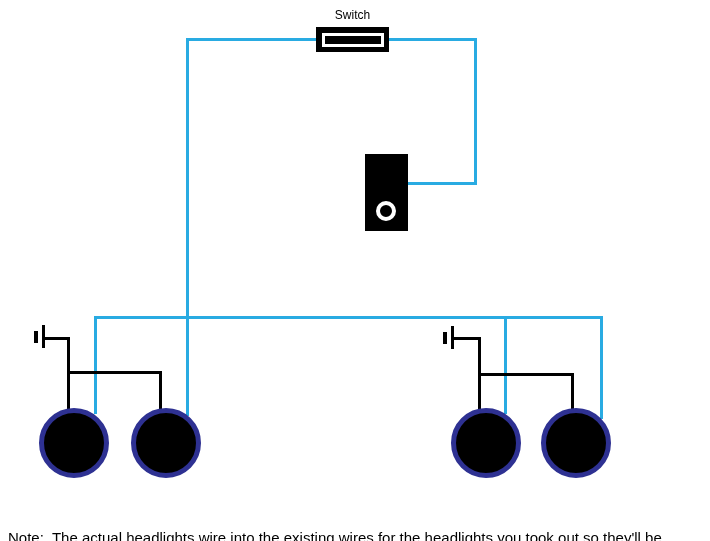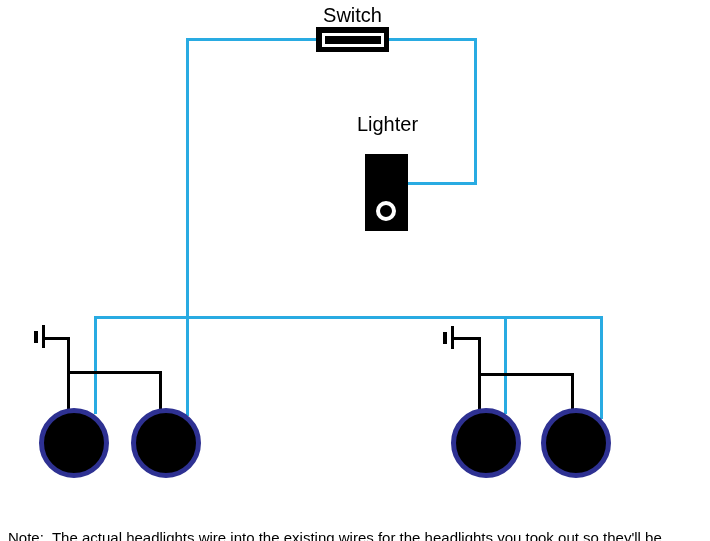--- a/index.html
+++ b/index.html
@@ -34,7 +34,7 @@
   .gnd-bar{position:absolute;background:#000;}
 
   
-  .lbl{position:absolute;color:#000;font-size:20px;line-height:18px;text-align:center;}
+  .lbl{position:absolute;color:#000;font-size:12px;line-height:18px;text-align:center;}
   .lbl-switch{left:306px;top:6px;width:93px;}
   .lbl-lighter{left:340px;top:115px;width:95px;}
   .note{position:absolute;left:8px;top:490px;width:700px;color:#000;font-size:15px;line-height:19px;white-space:pre;}

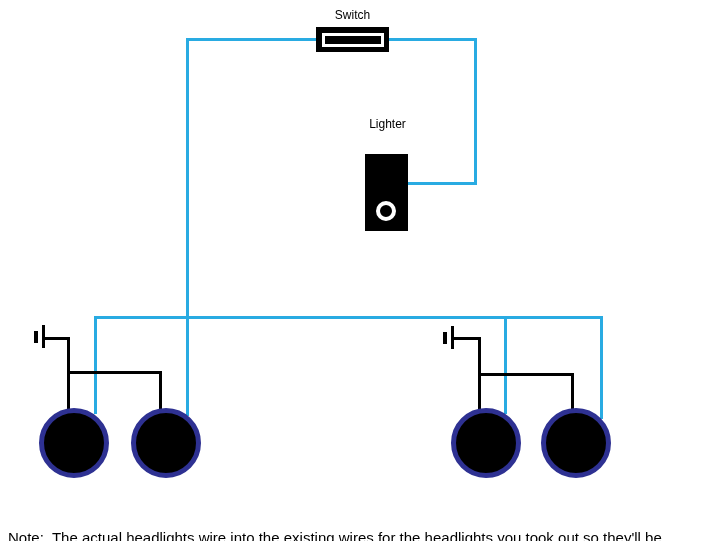--- a/index.html
+++ b/index.html
@@ -75,7 +75,6 @@
   </div>
 
   <div class="lbl lbl-lighter">
-    <div>Lighter</div>
   </div>
   <div class="lighter-box">
     <div class="lighter-ring"></div>

